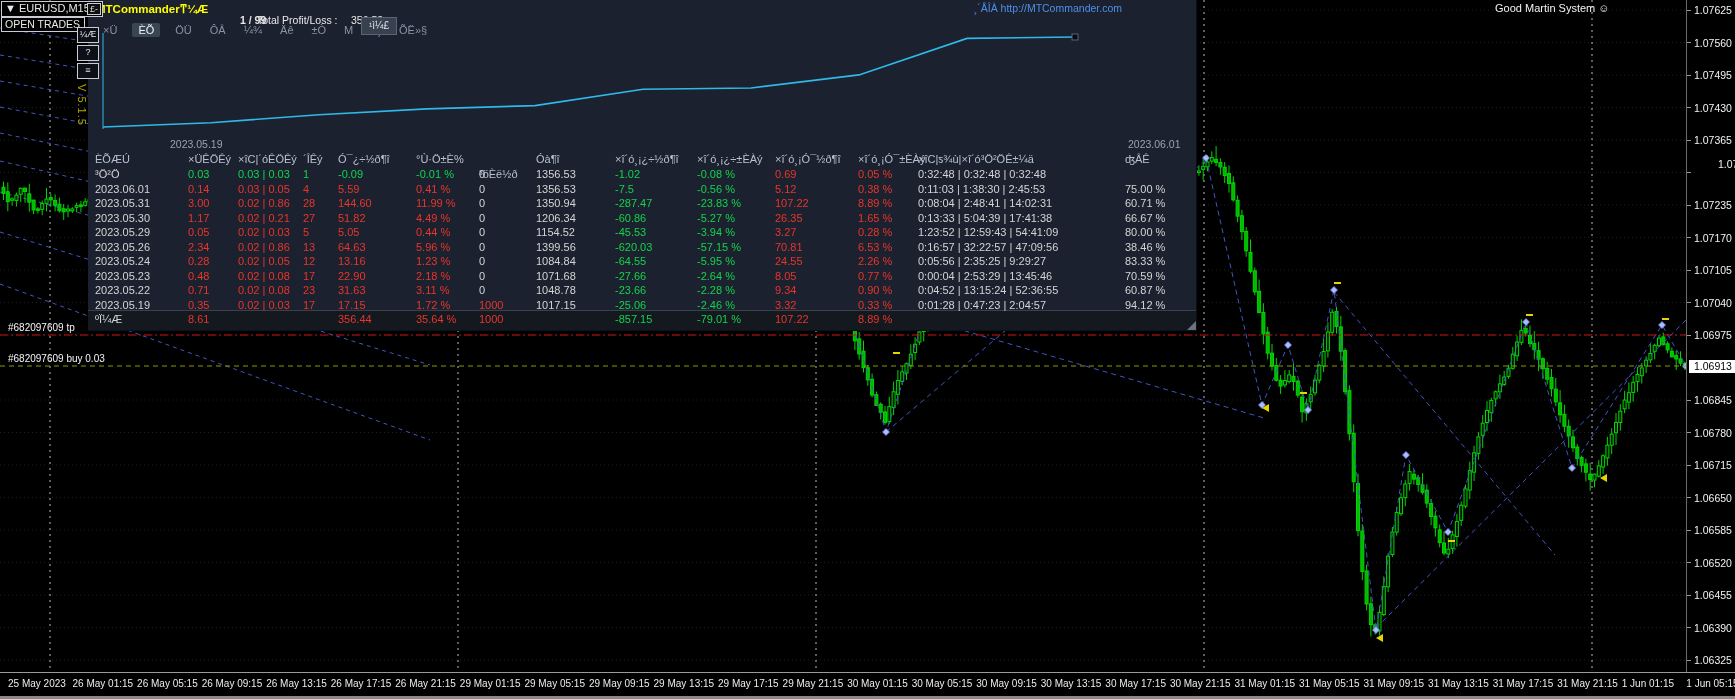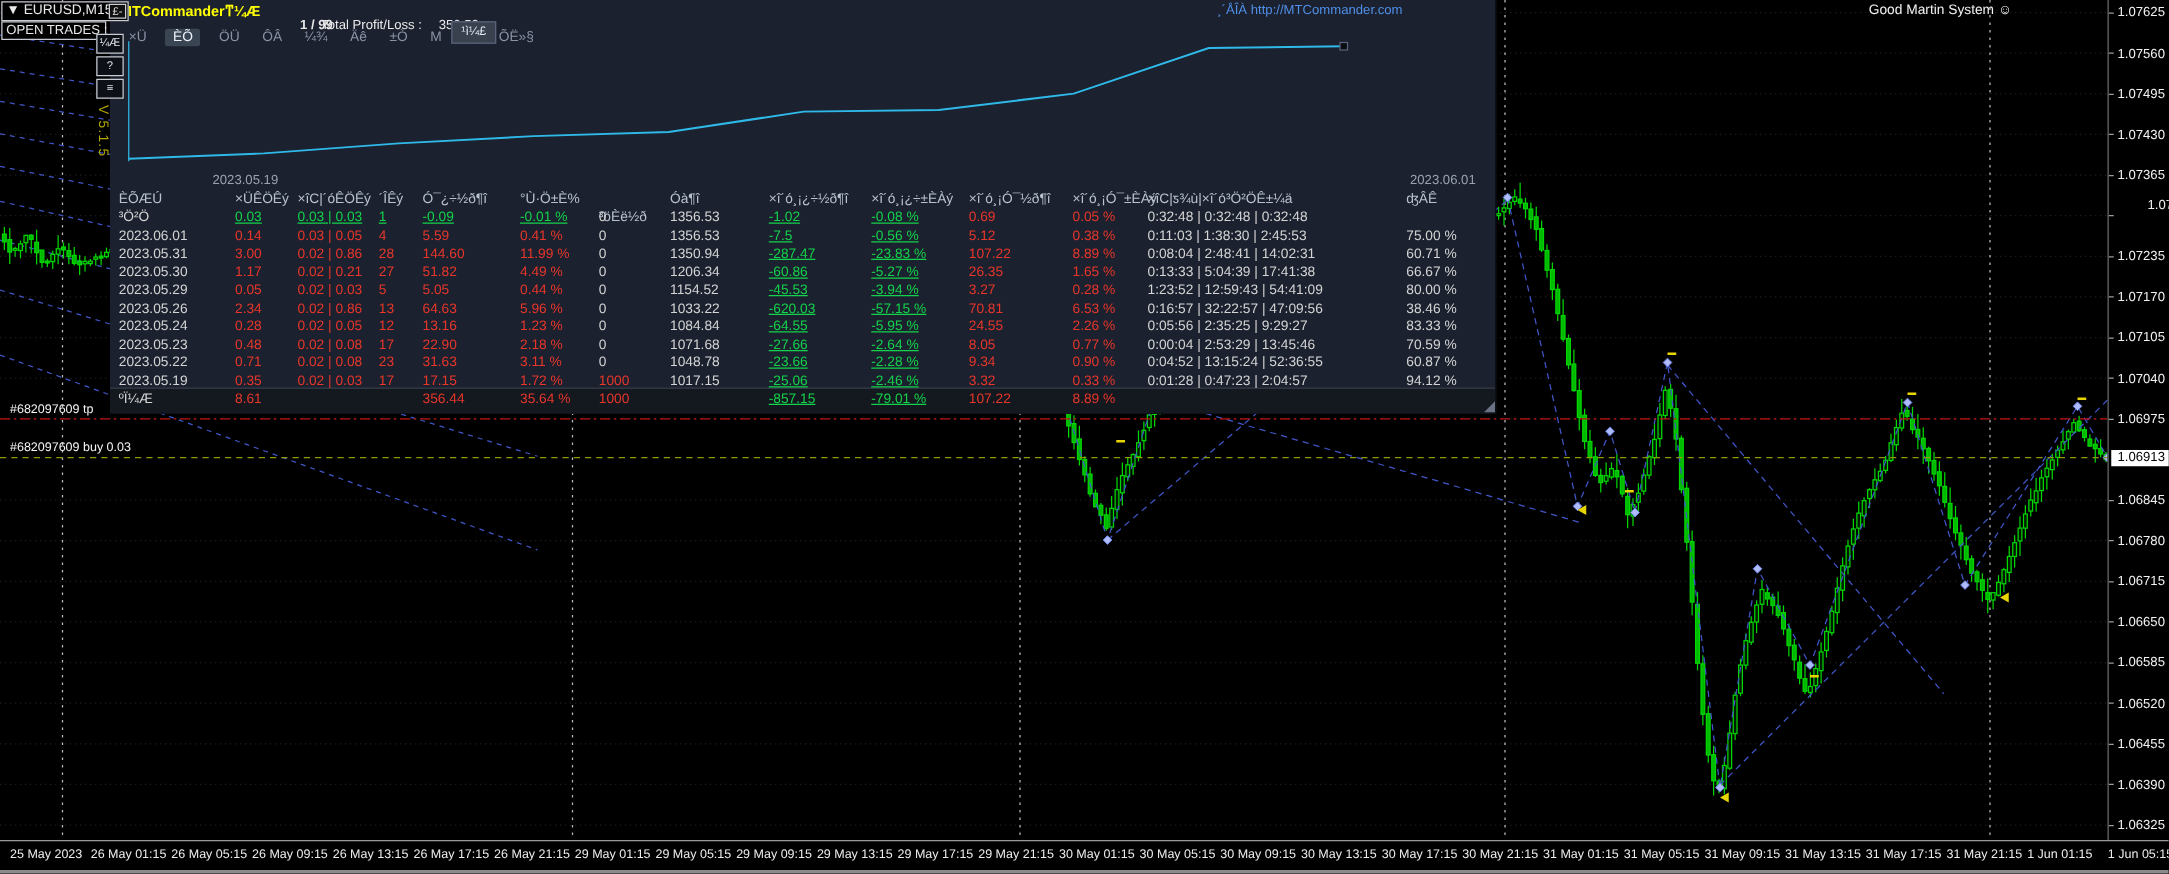--- a/index.html
+++ b/index.html
@@ -38,7 +38,7 @@
   #stat-table{position:absolute;left:0;top:0;width:1108px;height:330px;font-size:11px;}
   .cell{position:absolute;white-space:nowrap;color:#d4d4d4;line-height:13px;}
   .cell.hdr{color:#b9c2d0;}
-  .cell.red{color:#e8362b;} .cell.grn{color:#14d24b;text-decoration:underline;}
+  .cell.red{color:#e8362b;} .cell.grn{color:#14d24b;}
   #total-strip{position:absolute;left:0;top:310px;width:1108px;height:20px;background:#14181f;
                border-top:1px solid #39404e;}
   #resize-handle{position:absolute;right:0;bottom:0;width:0;height:0;

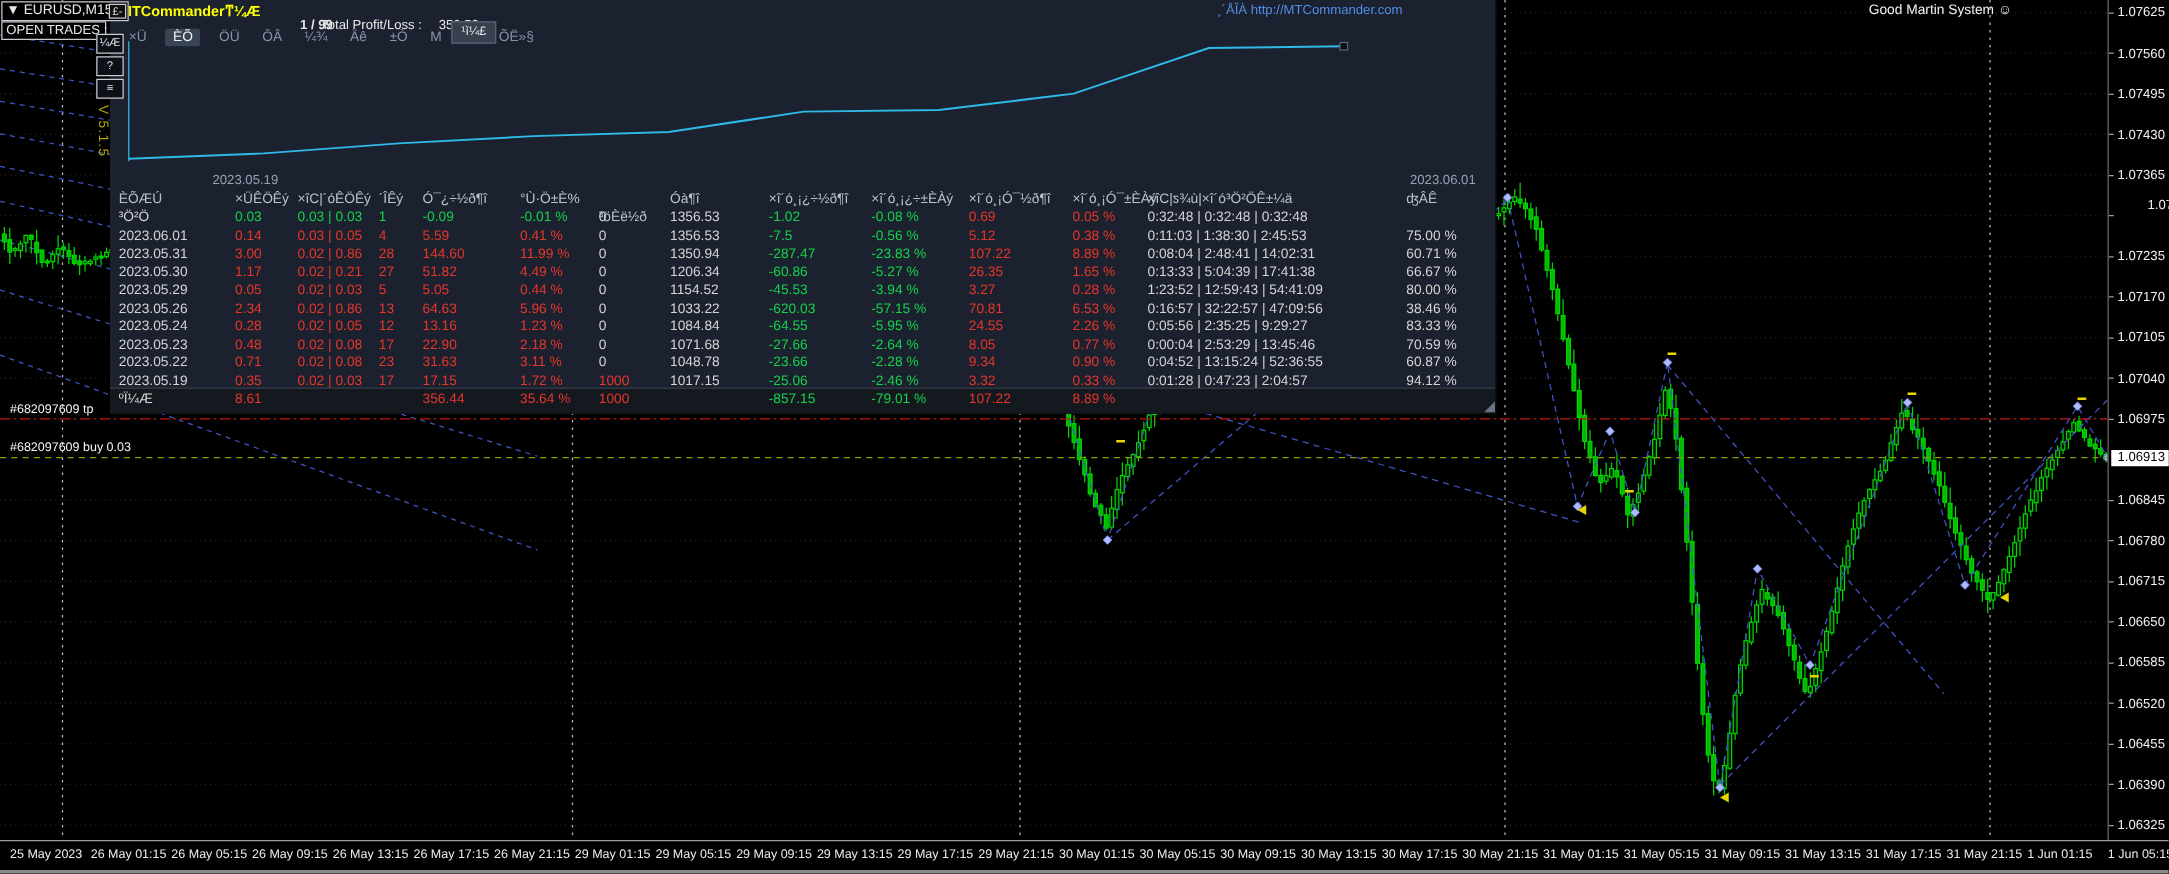--- a/index.html
+++ b/index.html
@@ -1044,7 +1044,7 @@
         <div class="cell red" style="left: 250px; top: 240.75px;">64.63</div>
         <div class="cell red" style="left: 328px; top: 240.75px;">5.96 %</div>
         <div class="cell" style="left: 391px; top: 240.75px;">0</div>
-        <div class="cell" style="left: 448px; top: 240.75px;">1033.22</div>
+        <div class="cell" style="left: 448px; top: 240.75px;">1399.56</div>
         <div class="cell grn" style="left: 527px; top: 240.75px;">-620.03</div>
         <div class="cell grn" style="left: 609px; top: 240.75px;">-57.15 %</div>
         <div class="cell red" style="left: 687px; top: 240.75px;">70.81</div>

